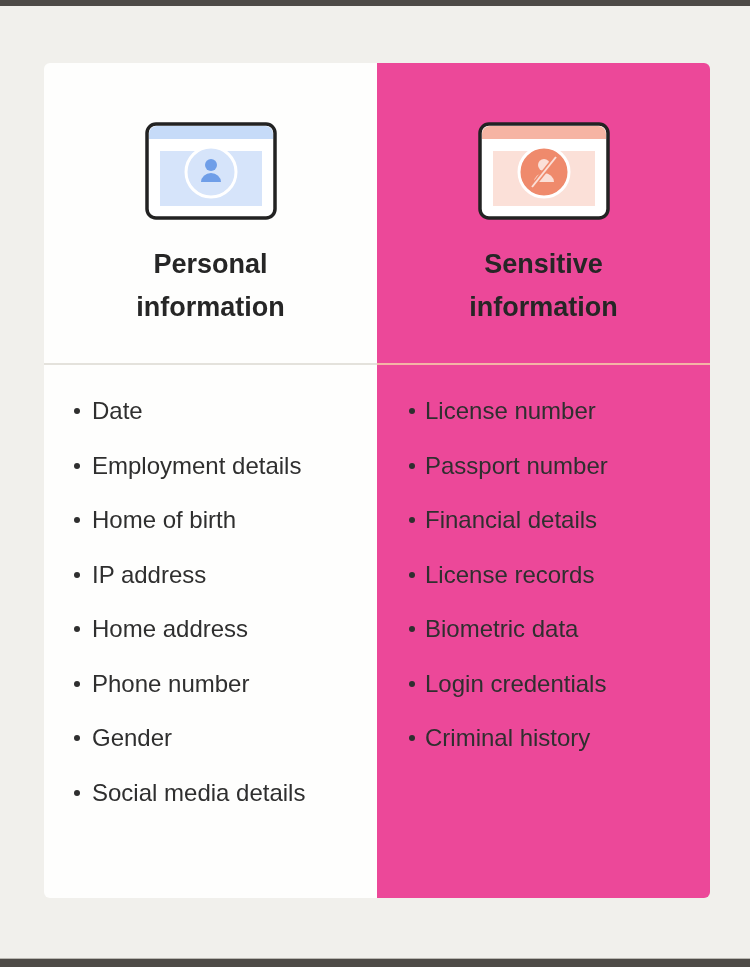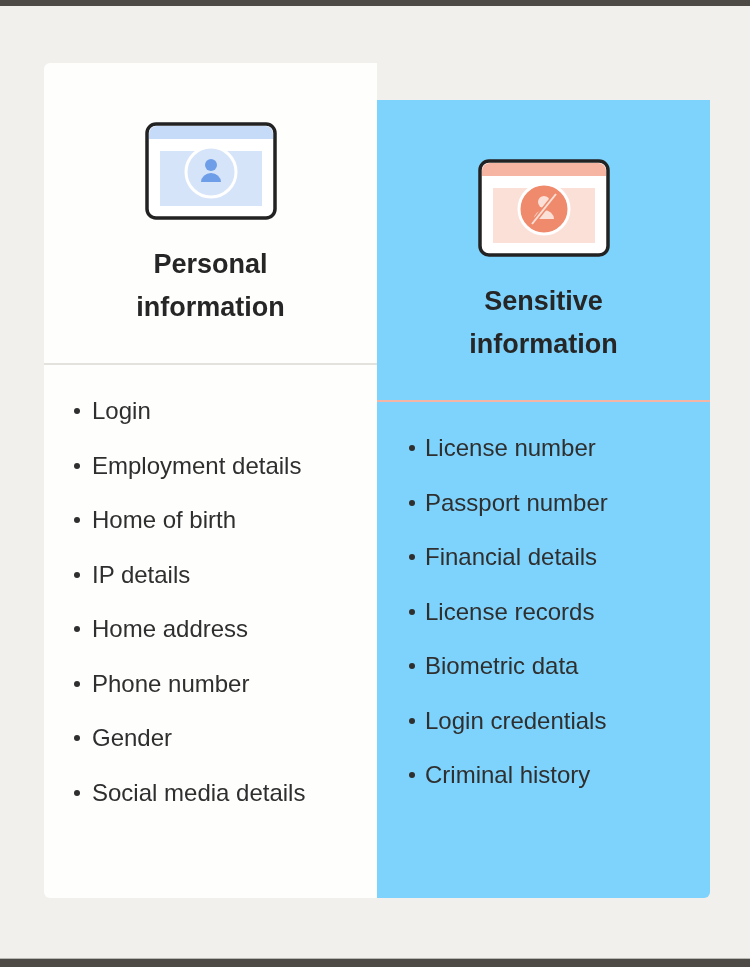--- a/index.html
+++ b/index.html
@@ -10,7 +10,7 @@
   .card { position:absolute; left:44px; top:63px; width:666px; height:835px; border-radius:6px; overflow:hidden; display:flex; }
   .col { position:relative; width:333px; height:100%; }
   .col.left { background:#fefefd; }
-  .col.right { background:#7dd3fc;margin-top:37px; }
+  .col.right { background:#ec4899; }
   .col-head { height:300px; position:relative; }
   .divider { position:absolute; left:0; right:0; top:300px; height:2px; }
   .left .divider { background:#e4e2dc; }

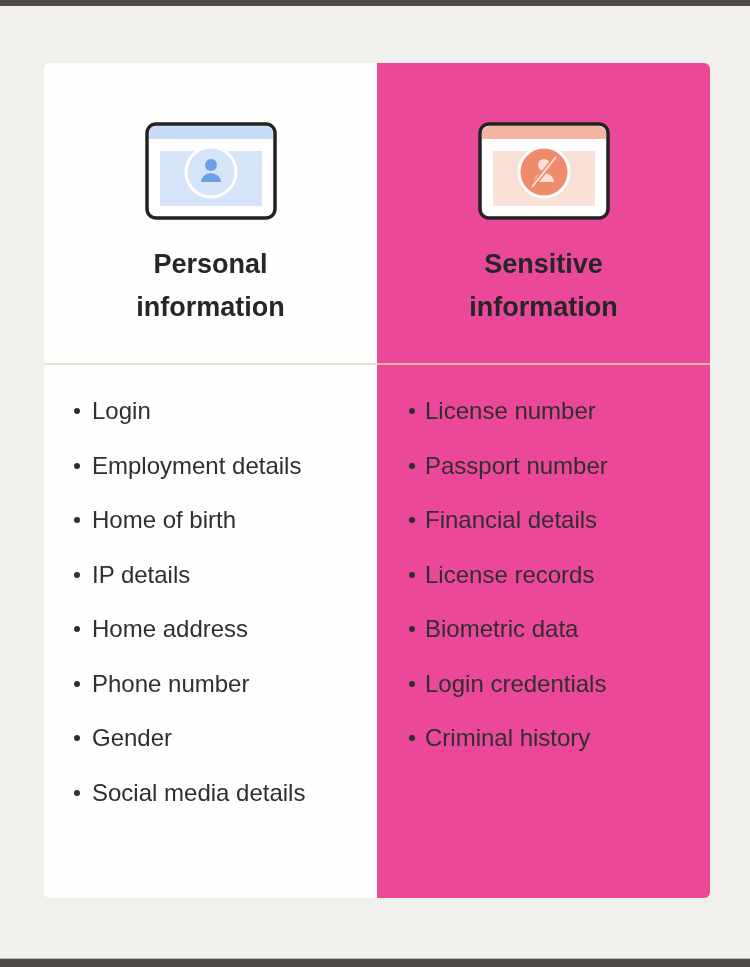--- a/index.html
+++ b/index.html
@@ -48,7 +48,7 @@
     </div>
     <div class="divider"></div>
     <ul class="list">
-      <li>Login</li>
+      <li>Date</li>
       <li>Employment details</li>
       <li>Home of birth</li>
       <li>IP details</li>

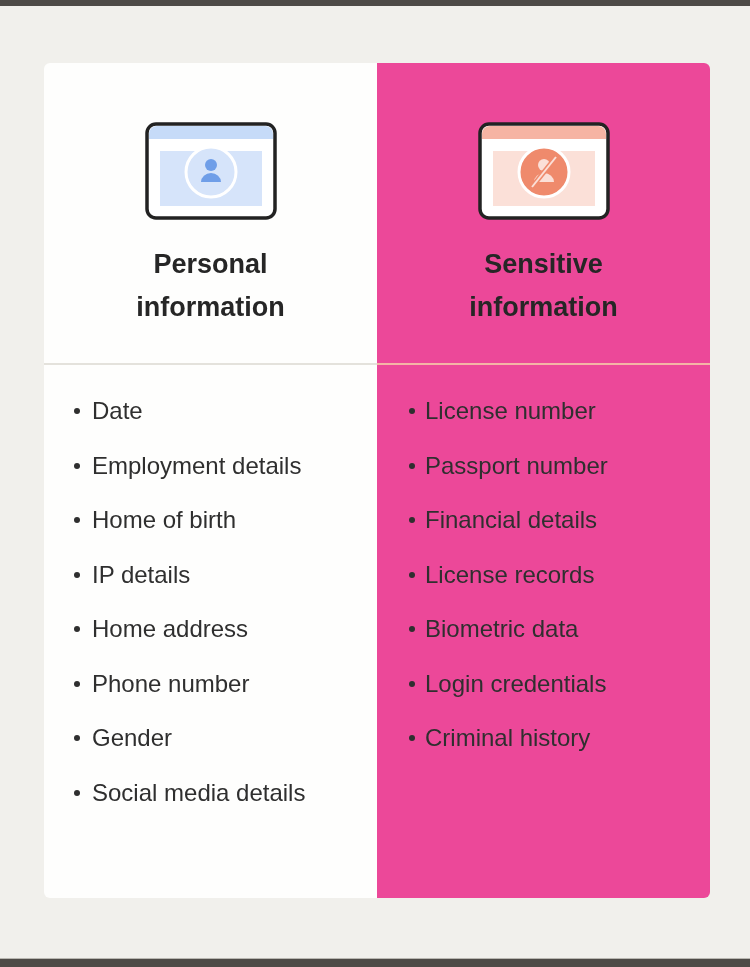--- a/index.html
+++ b/index.html
@@ -51,7 +51,7 @@
       <li>Date</li>
       <li>Employment details</li>
       <li>Home of birth</li>
-      <li>IP details</li>
+      <li>IP address</li>
       <li>Home address</li>
       <li>Phone number</li>
       <li>Gender</li>

